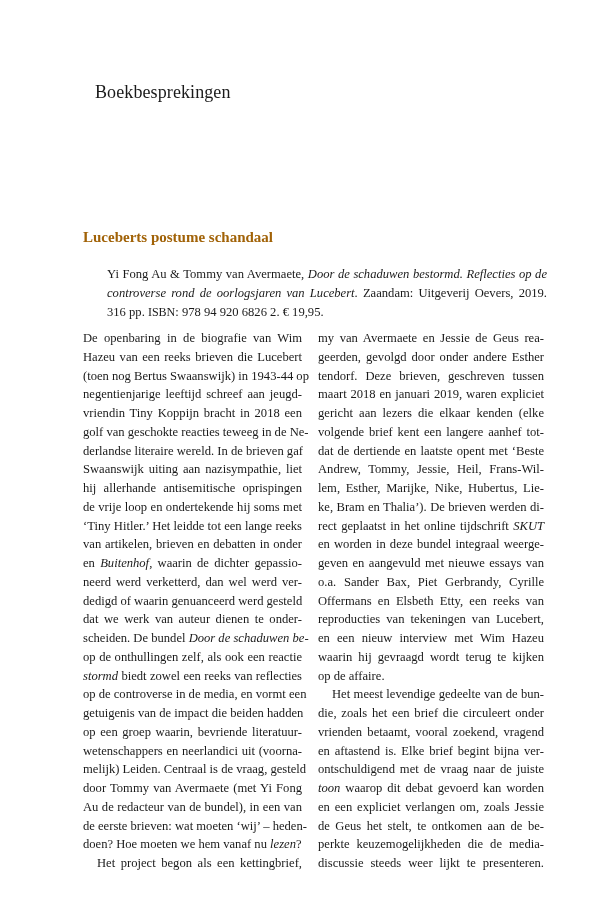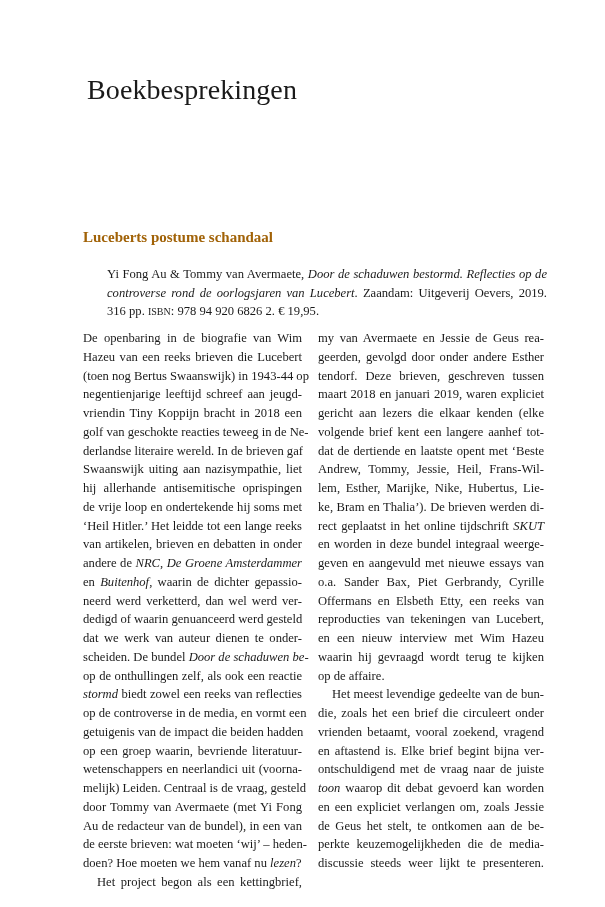--- a/index.html
+++ b/index.html
@@ -5,7 +5,7 @@
   html, body { margin:0; padding:0; background:#ffffff; }
   body { width:605px; height:907px; position:relative; overflow:hidden;
          font-family:"Liberation Serif","DejaVu Serif",serif; color:#1a1a1a; }
-  .section-title { position:absolute; left:83px; top:70px; font-size:28px; font-weight:normal; margin:4px; letter-spacing:0.1px; }
+  .section-title { position:absolute; left:83px; top:70px; font-size:18px; font-weight:normal; margin:12px; letter-spacing:0.1px; }
   .review-title { position:absolute; left:83px; top:229px; font-size:15px; font-weight:bold; margin:0; color:#a16207; }
   .biblio { position:absolute; left:107px; top:265px; width:440px; font-size:12.6px; line-height:18.7px; text-align:justify; }
   .biblio i { font-style:italic; }

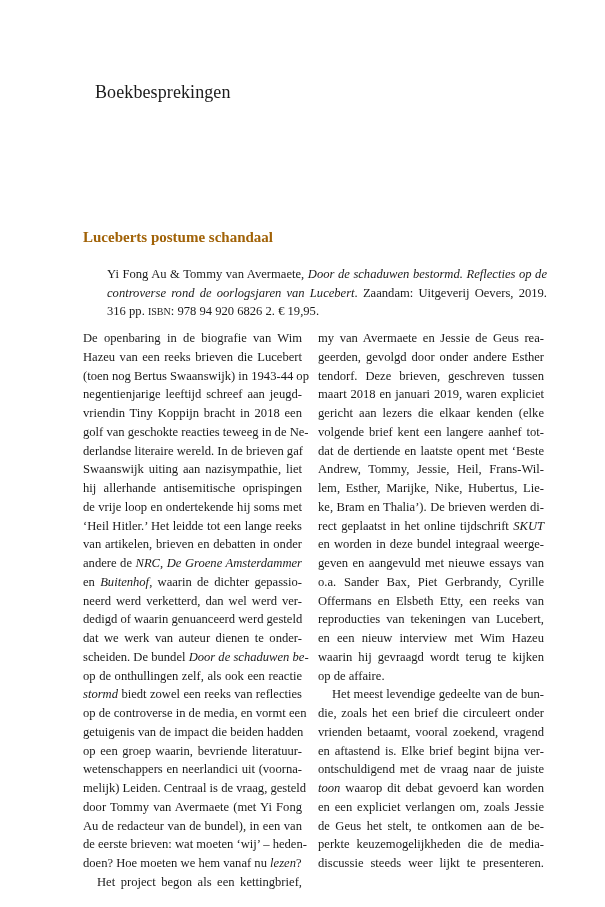--- a/index.html
+++ b/index.html
@@ -9,7 +9,7 @@
   .review-title { position:absolute; left:83px; top:229px; font-size:15px; font-weight:bold; margin:0; color:#a16207; }
   .biblio { position:absolute; left:107px; top:265px; width:440px; font-size:12.6px; line-height:18.7px; text-align:justify; }
   .biblio i { font-style:italic; }
-  .sc { font-variant:small-caps; text-transform:lowercase; font-size:14px; }
+  .sc { font-variant:small-caps; text-transform:lowercase; font-size:17px; }
   .col { position:absolute; top:329px; font-size:12.6px; line-height:18.75px; }
   .col.left { left:83px; width:219px; }
   .col.right { left:318px; width:226px; }

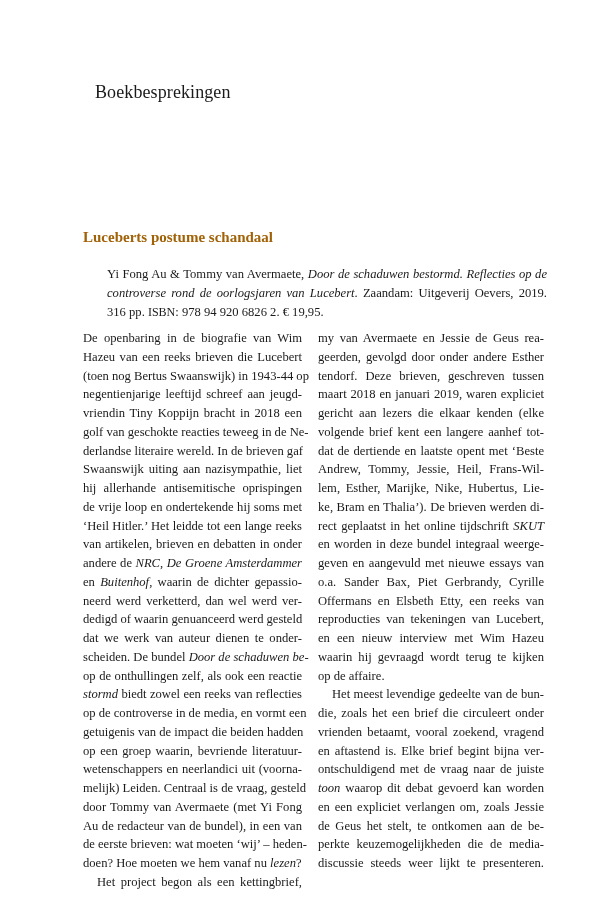--- a/index.html
+++ b/index.html
@@ -40,7 +40,7 @@
     <span class="line"><span>Swaanswijk uiting aan nazisympathie, liet</span></span>
     <span class="line"><span>hij allerhande antisemitische oprispingen</span></span>
     <span class="line"><span>de vrije loop en ondertekende hij soms met</span></span>
-    <span class="line"><span>‘Heil Hitler.’ Het leidde tot een lange reeks</span></span>
+    <span class="line"><span>‘Tiny Hitler.’ Het leidde tot een lange reeks</span></span>
     <span class="line"><span>van artikelen, brieven en debatten in onder</span></span>
     <span class="line"><span>andere de </span><i>NRC</i><span>, </span><i>De Groene Amsterdammer</i></span>
     <span class="line"><span>en </span><i>Buitenhof</i><span>, waarin de dichter gepassio-</span></span>

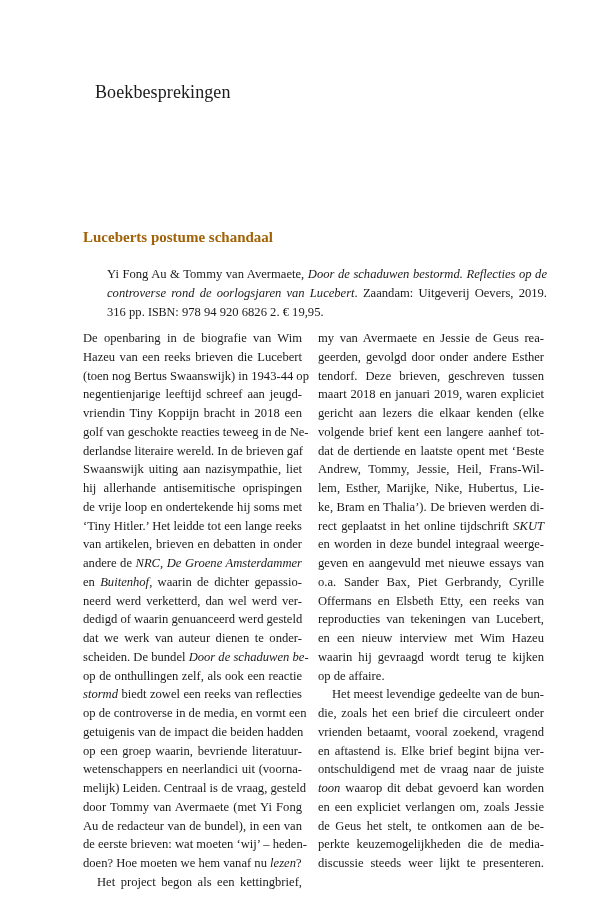--- a/index.html
+++ b/index.html
@@ -42,7 +42,6 @@
     <span class="line"><span>de vrije loop en ondertekende hij soms met</span></span>
     <span class="line"><span>‘Tiny Hitler.’ Het leidde tot een lange reeks</span></span>
     <span class="line"><span>van artikelen, brieven en debatten in onder</span></span>
-    <span class="line"><span>andere de </span><i>NRC</i><span>, </span><i>De Groene Amsterdammer</i></span>
     <span class="line"><span>en </span><i>Buitenhof</i><span>, waarin de dichter gepassio-</span></span>
     <span class="line"><span>neerd werd verketterd, dan wel werd ver-</span></span>
     <span class="line"><span>dedigd of waarin genuanceerd werd gesteld</span></span>

